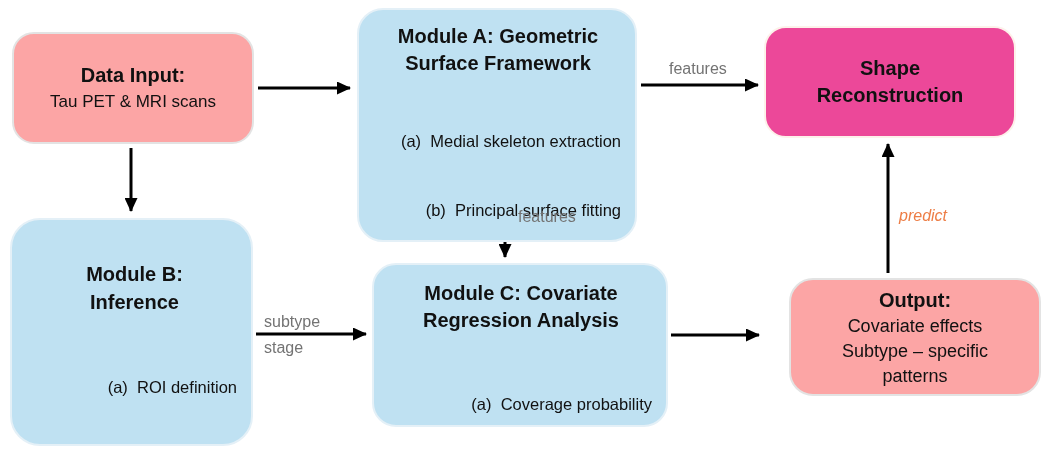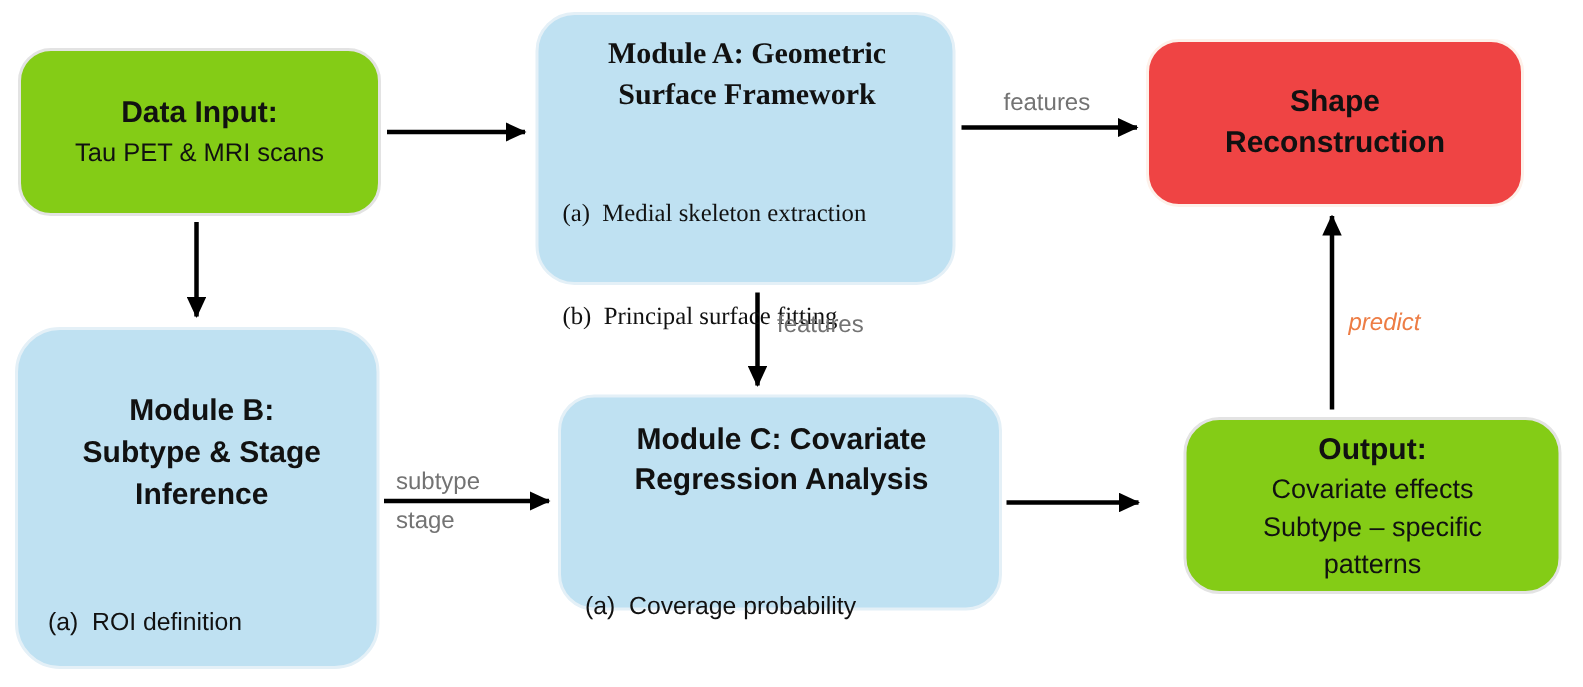--- a/index.html
+++ b/index.html
@@ -36,8 +36,8 @@
   #data-input { left: 12px; top: 32px; width: 242px; height: 112px; border-radius: 22px; }
 
   
-  #module-a { left: 357px; top: 8px; width: 280px; height: 182px; border-radius: 26px;
-              padding: 13px 14px 0 16px; font-family: Liberation Serif, serif; }
+  #module-a { left: 357px; top: 8px; width: 280px; height: 234px; border-radius: 26px;
+              padding: 13px 14px 0 16px; }
   #module-a .box-title { line-height: 27px; }
   #module-a .items { margin-top: 7px; line-height: 23px; }
 

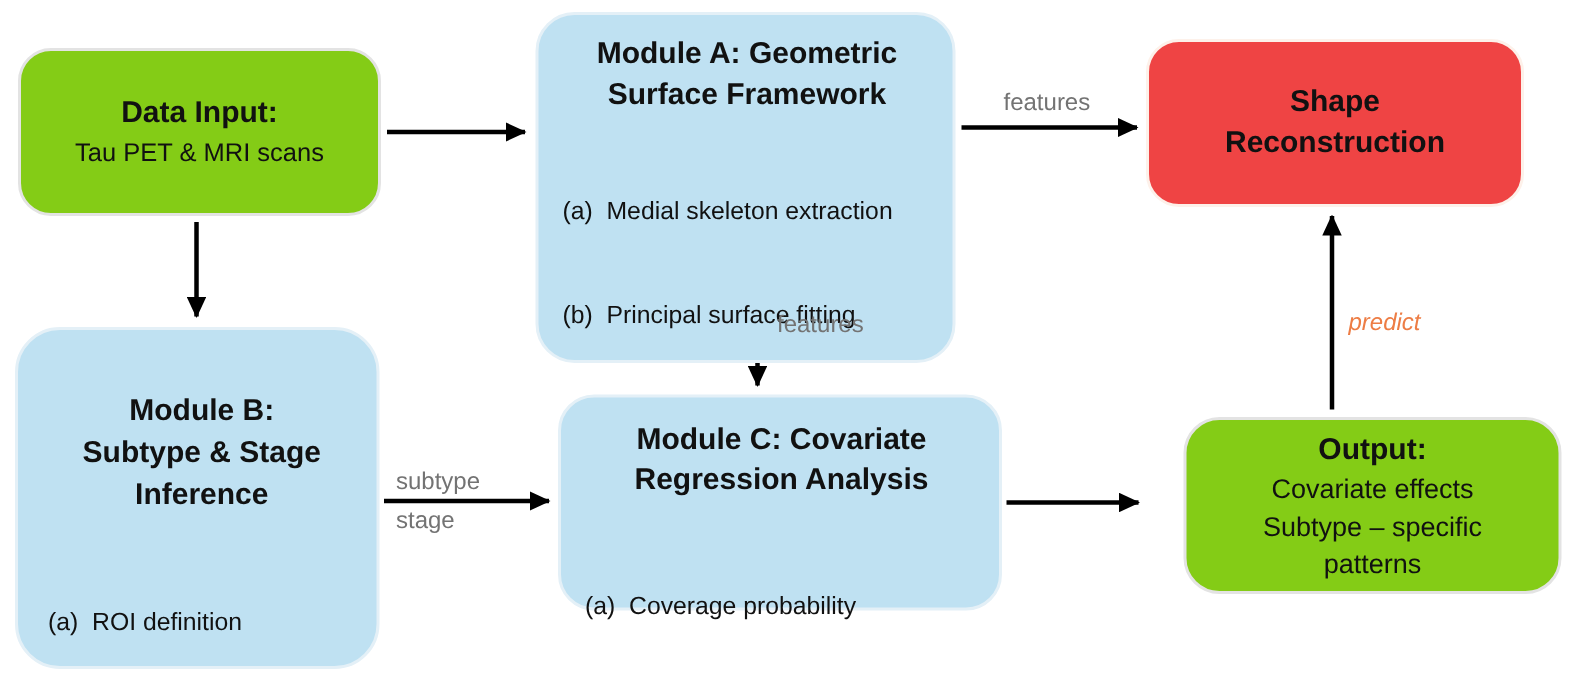--- a/index.html
+++ b/index.html
@@ -22,7 +22,7 @@
   }
   .node.centered { align-items: center; justify-content: center; text-align: center; }
 
-  .box-gray  { background: #84cc16; border: 2px solid #e3e3e3; }
+  .box-gray  { background: #fca5a5; border: 2px solid #e3e3e3; }
   .box-blue  { background: #bfe1f2; border: 2px solid #e4f0f7; }
   .box-peach { background: #ef4444; border: 2px solid #fdf1ea; }
 

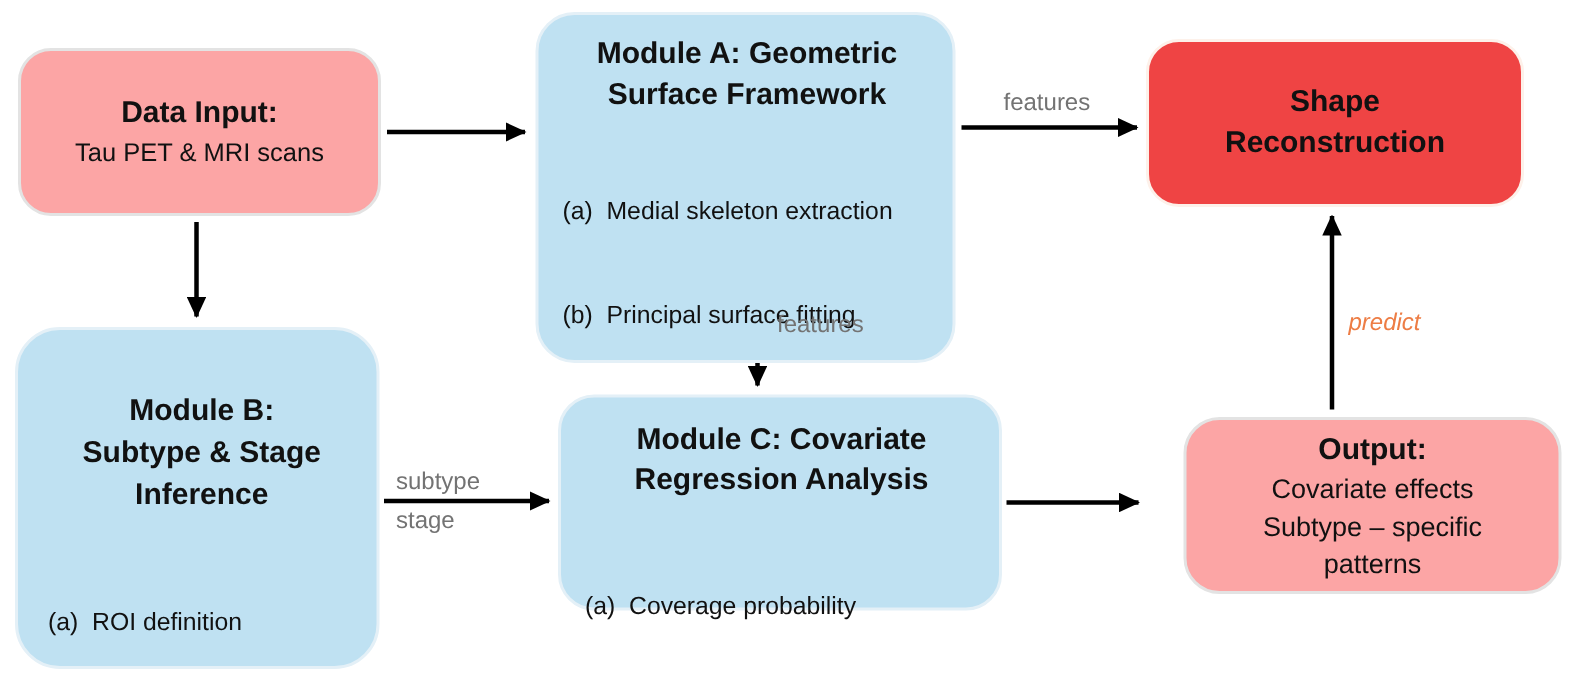--- a/index.html
+++ b/index.html
@@ -24,7 +24,7 @@
 
   .box-gray  { background: #fca5a5; border: 2px solid #e3e3e3; }
   .box-blue  { background: #bfe1f2; border: 2px solid #e4f0f7; }
-  .box-peach { background: #ef4444; border: 2px solid #fdf1ea; }
+  .box-peach { background: #ec4899; border: 2px solid #fdf1ea; }
 
   .box-title { font-weight: bold; font-size: 20px; line-height: 27px; text-align: center; }
 

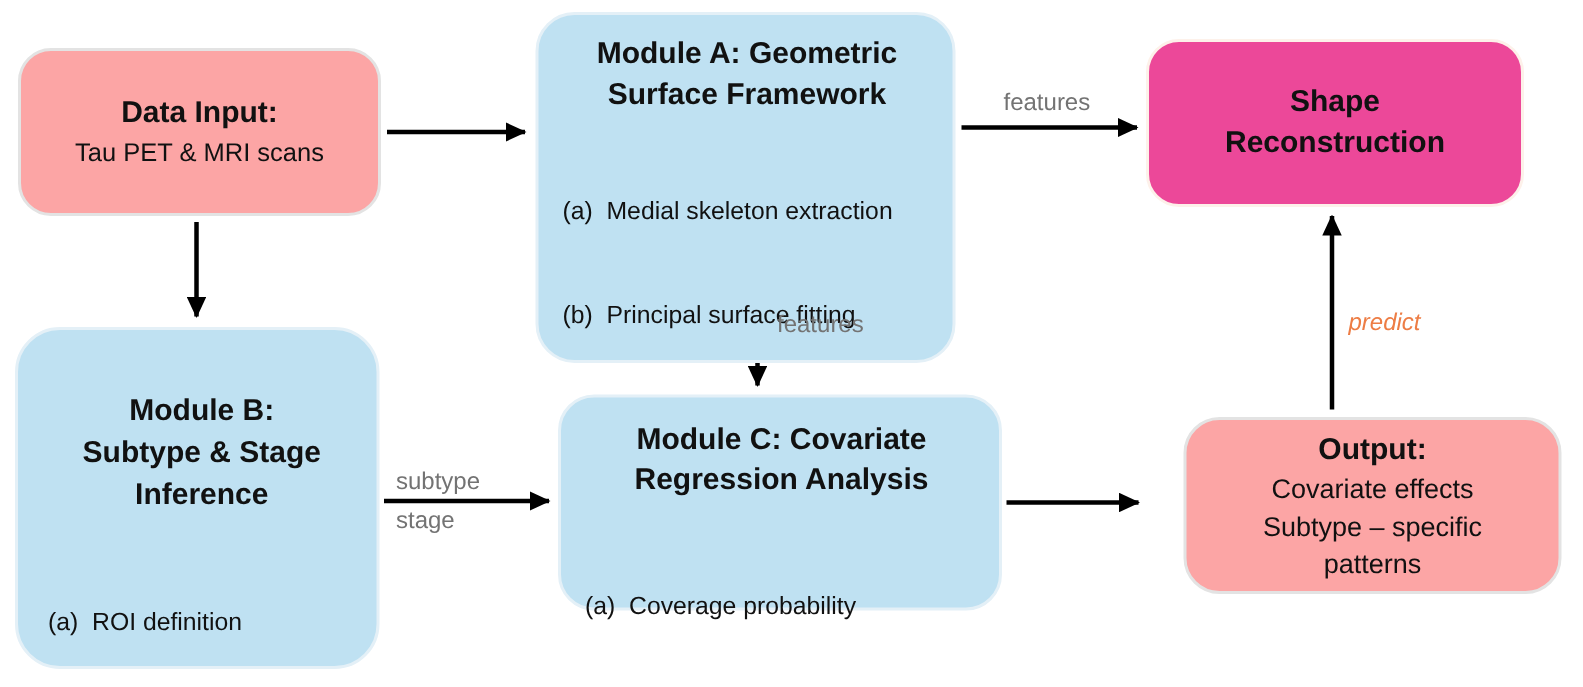--- a/index.html
+++ b/index.html
@@ -30,7 +30,7 @@
 
   .body-line { font-size: 17px; line-height: 26px; text-align: center; }
 
-  .items { white-space: pre-wrap; font-size: 16.5px; text-align: left; }
+  .items { white-space: pre-wrap; font-size: 16.5px; text-align: right; }
 
   
   #data-input { left: 12px; top: 32px; width: 242px; height: 112px; border-radius: 22px; }

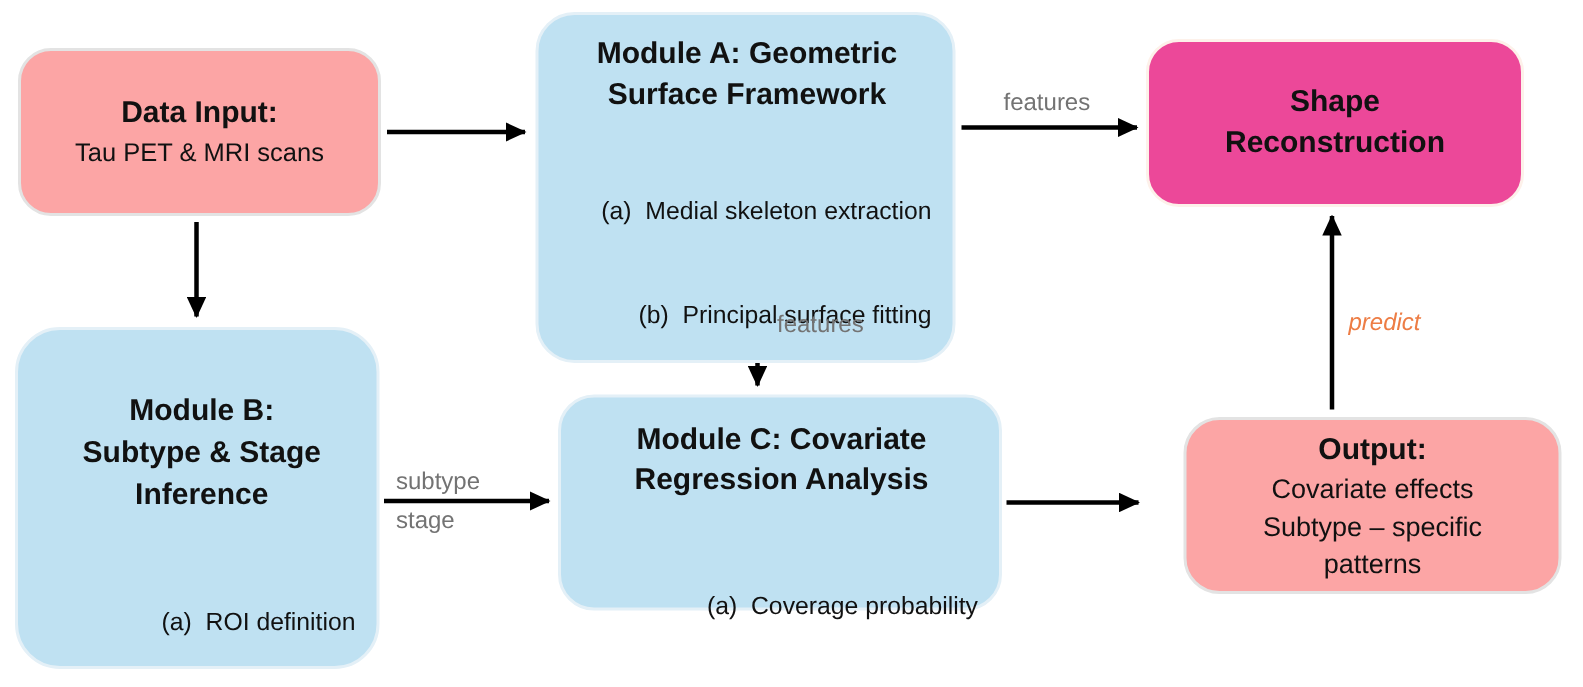--- a/index.html
+++ b/index.html
@@ -113,7 +113,6 @@
 
   <div class="node box-blue" id="module-b">
     <div class="box-title">Module B:</div>
-    <div class="box-title">Subtype &amp; Stage</div>
     <div class="box-title">Inference</div>
     <div class="items">
       <div>(a)  ROI definition</div>

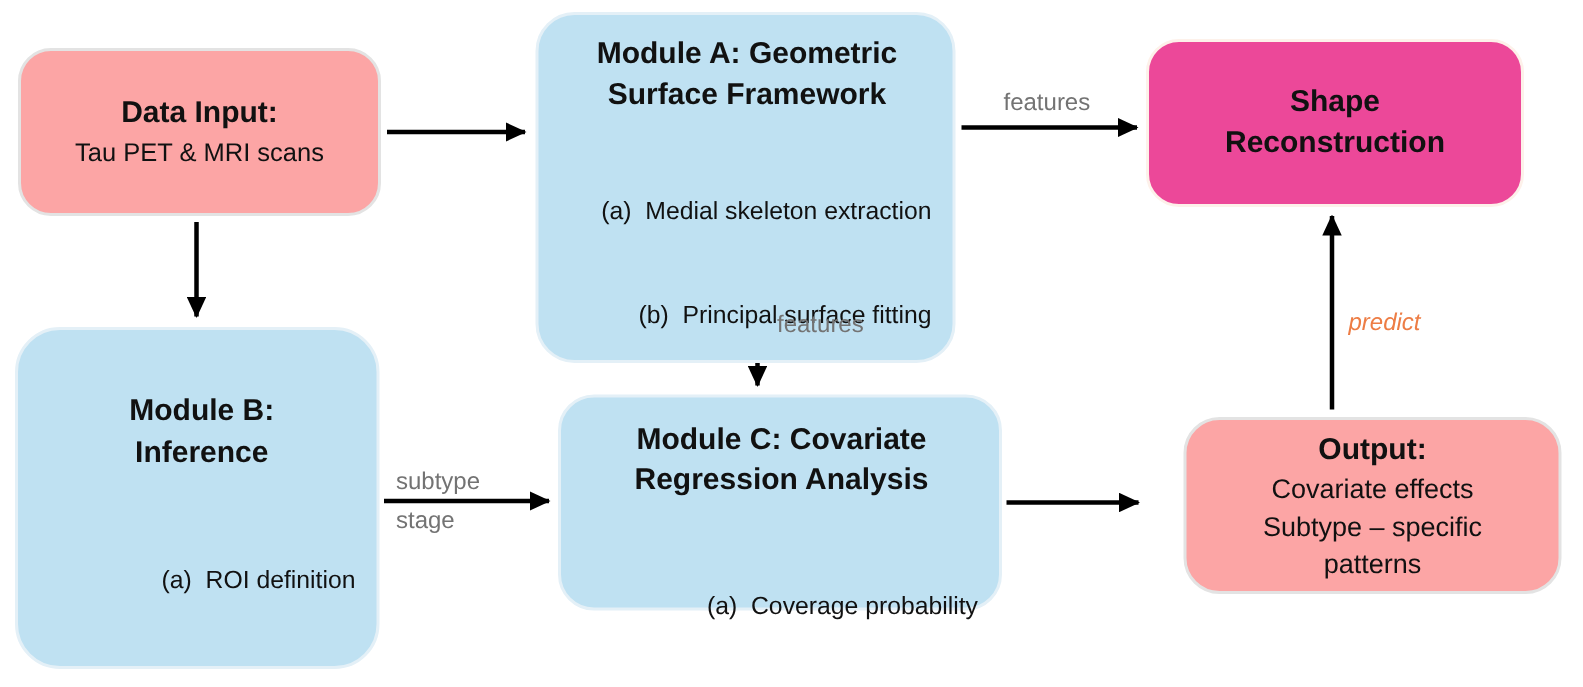--- a/index.html
+++ b/index.html
@@ -51,7 +51,7 @@
   #module-b .items { margin-top: 4px; line-height: 27px; }
 
   
-  #module-c { left: 372px; top: 263px; width: 296px; height: 144px; border-radius: 24px;
+  #module-c { left: 372px; top: 263px; width: 296px; height: 164px; border-radius: 24px;
               padding: 15px 14px 0 16px; }
   #module-c .items { margin-top: 8px; line-height: 25px; }
 

